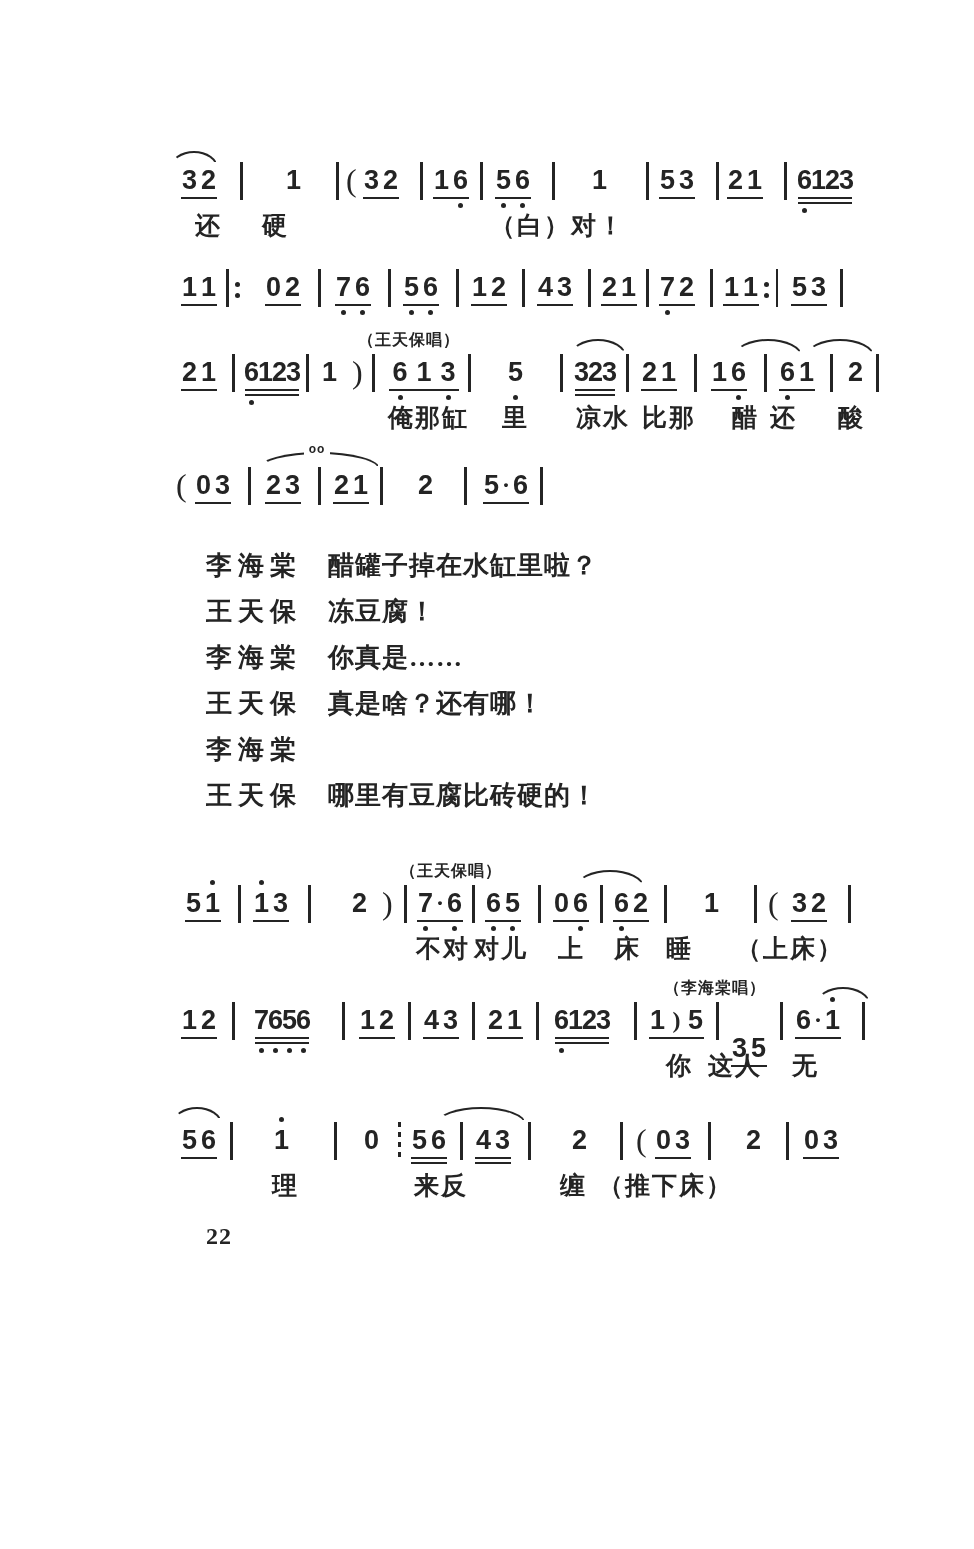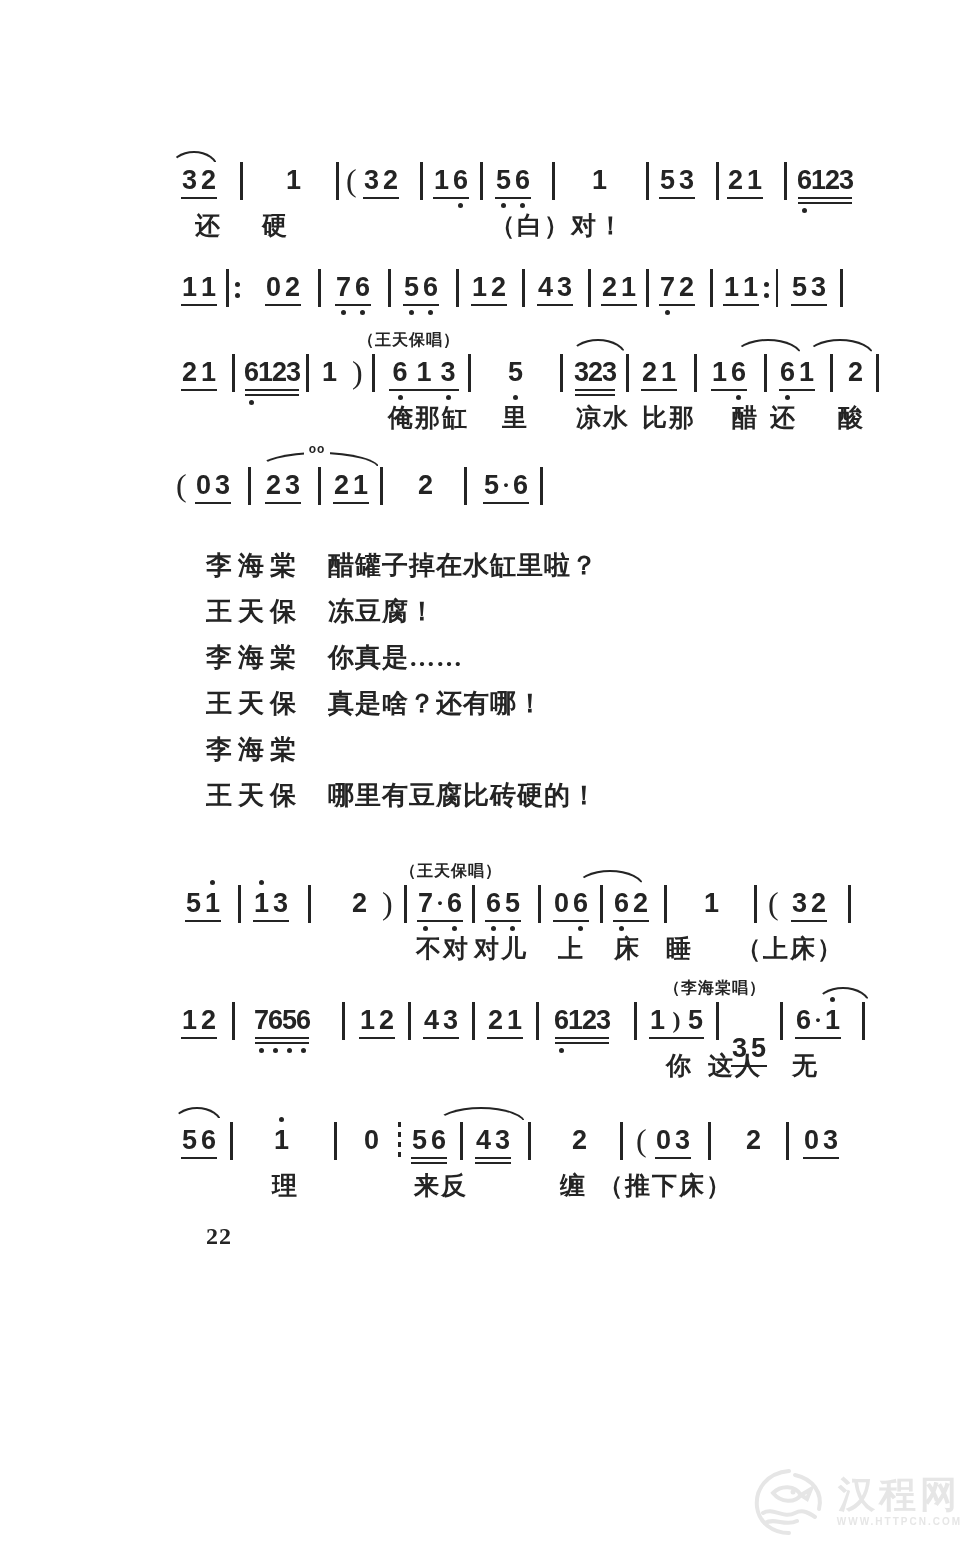--- a/index.html
+++ b/index.html
@@ -274,23 +274,6 @@
       </div>
     </div>
   <div class="page-number">22</div>
-  <div class="watermark">
-    <svg width="80" height="74" viewBox="0 0 80 74">
-      <g fill="none" stroke="#e6e6e6" stroke-width="4" stroke-linecap="round">
-        <path d="M40 6 C 18 8, 6 24, 8 42 C 10 58, 24 68, 40 68"></path>
-        <path d="M46 10 C 64 14, 74 28, 70 44"></path>
-        <path d="M14 48 C 24 42, 34 54, 46 48 C 54 44, 60 48, 66 52"></path>
-        <path d="M16 58 C 26 52, 36 62, 48 56"></path>
-        <path d="M24 28 C 32 20, 46 20, 52 30 C 46 38, 32 38, 24 28 Z"></path>
-        <circle cx="44" cy="27" r="2.5" fill="#e6e6e6" stroke="none"></circle>
-        <path d="M52 30 L 62 24 L 58 34 Z"></path>
-      </g>
-    </svg>
-    <div class="wm-col">
-      <span class="wm-cn">汉程网</span>
-      <span class="wm-url">WWW.HTTPCN.COM</span>
-    </div>
-  </div>
 </div>
 
 </body></html>

